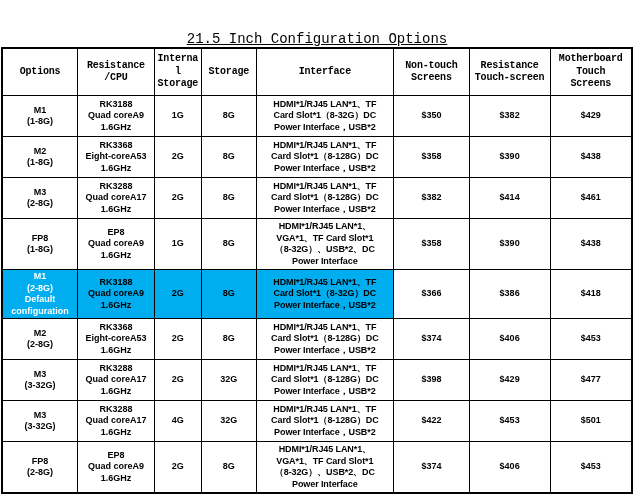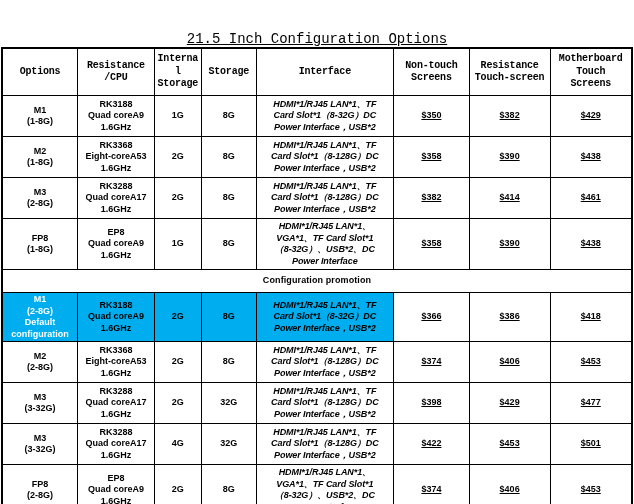--- a/index.html
+++ b/index.html
@@ -120,7 +120,7 @@
     color: #ffffff;
   }
 
-  .nowrapline { white-space: nowrap; font-style: italic; }
+  .nowrapline { white-space: nowrap; }
 </style>
 </head>
 <body>

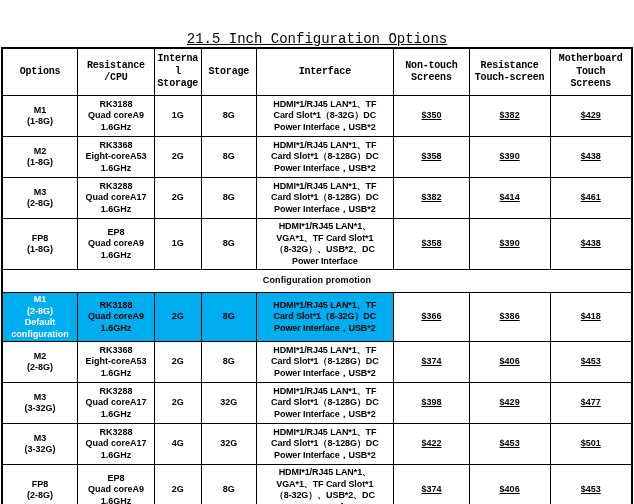--- a/index.html
+++ b/index.html
@@ -91,7 +91,7 @@
   td.cell { height: 38px; }
   td.opt, td.mb, td.iface { line-height: 11.5px; }
   td.iface { font-size: 8.6px; letter-spacing: -0.1px; }
-  td.price { font-size: 10px; text-decoration: underline; }
+  td.price { font-size: 10px; }
   td.mem   { font-size: 9.5px; }
   td.opt   { font-size: 9.5px; }
   td.mb    { font-size: 9px; }

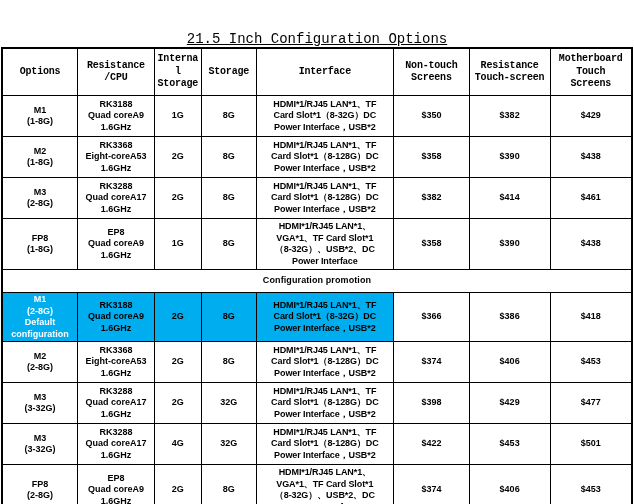--- a/index.html
+++ b/index.html
@@ -219,9 +219,6 @@
           <td class="cell price">$390</td>
           <td class="cell price">$438</td>
         </tr>
-        <tr>
-          <td class="promo-bar" colspan="8">Configuration promotion</td>
-        </tr>
         <tr class="highlight">
           <td class="cell opt hl-opt"><span>M1</span><br><span>(2-8G)</span><span class="default-config">Default configuration</span></td>
           <td class="cell mb hl"><span>RK3188</span><br><span>Quad coreA9</span><br><span>1.6GHz</span></td>

